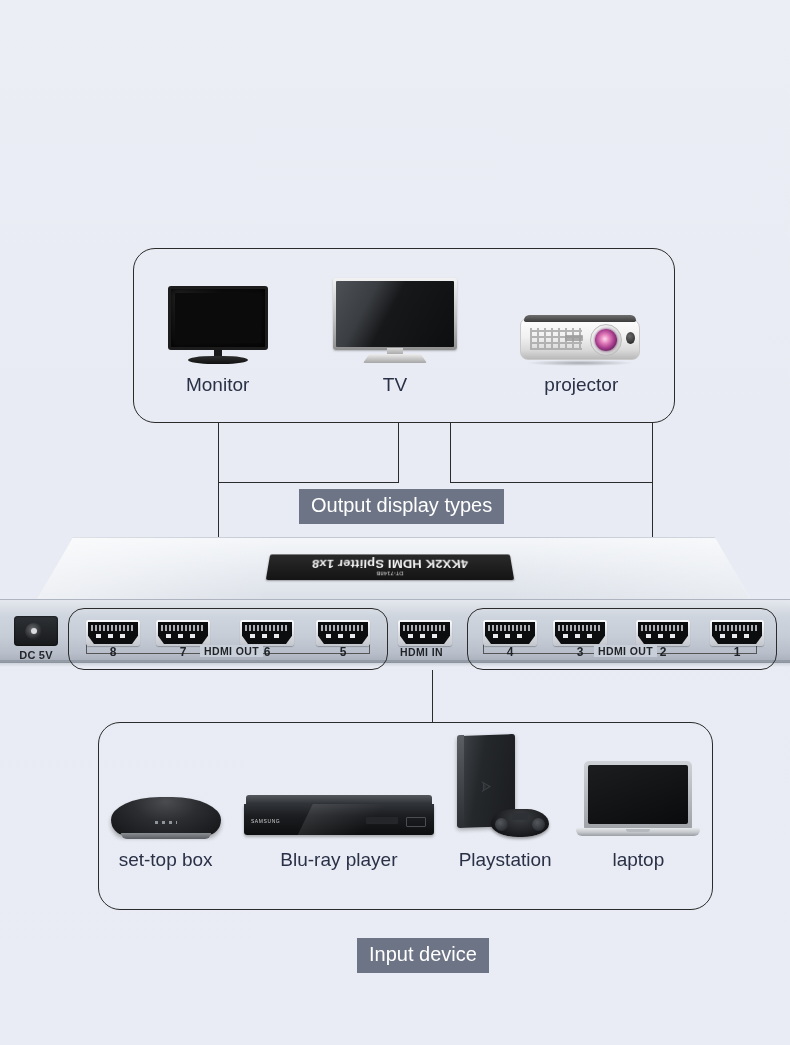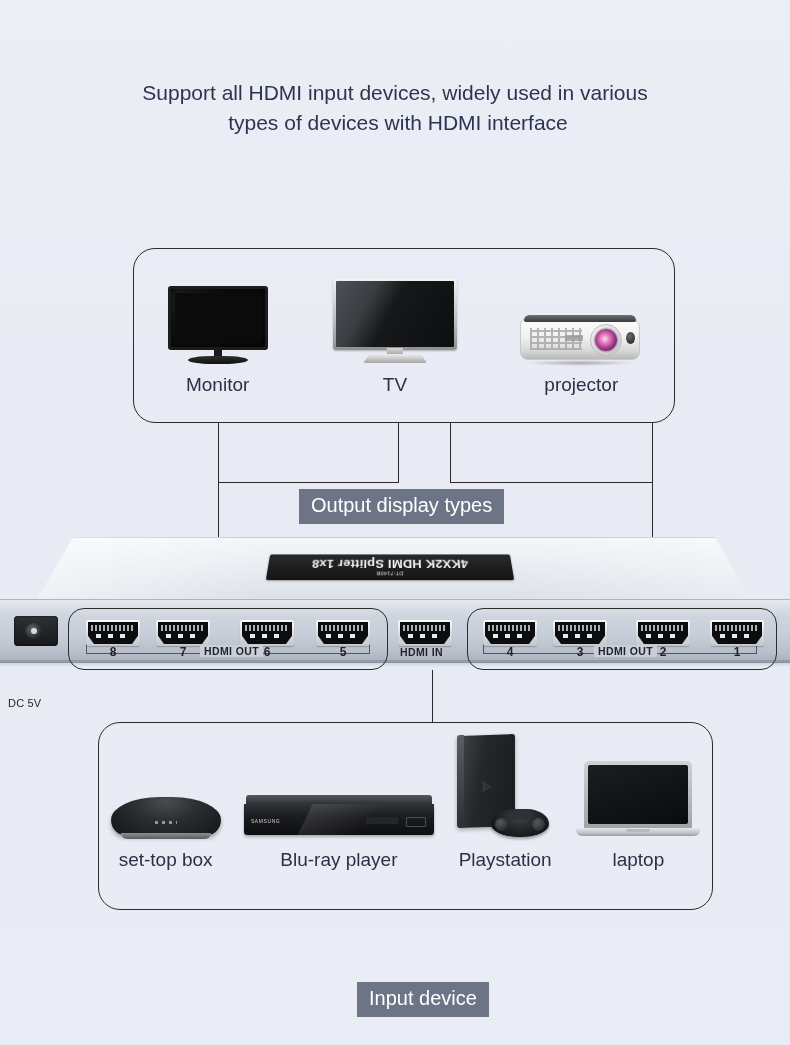--- a/index.html
+++ b/index.html
@@ -434,10 +434,6 @@
 <body>
 
 <div class="header">
-  <div class="subtitle">
-    <span class="l1">Support all HDMI input devices, widely used in various</span>
-    <span class="l2">types of devices with HDMI interface</span>
-  </div>
 </div>
 
 <div class="group-box" id="output-box">

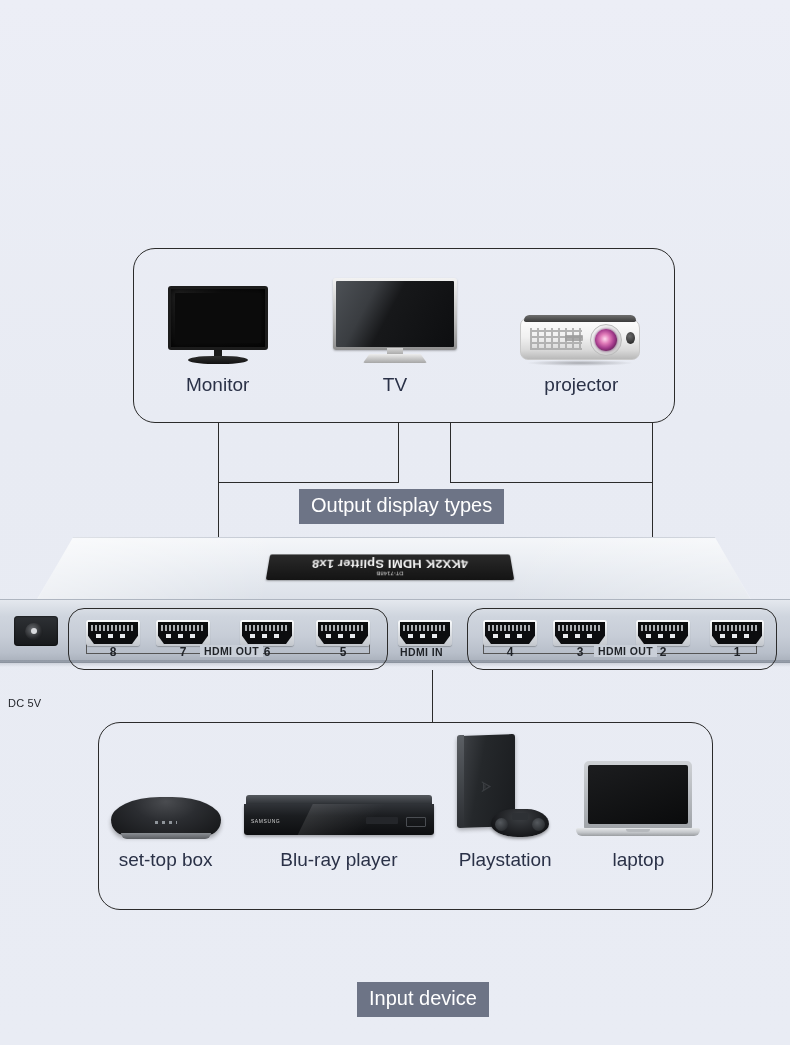--- a/index.html
+++ b/index.html
@@ -376,9 +376,8 @@
   }
   .pwr-label{
     position:absolute; left:8px; top:649px; width:56px;
-    text-align:left; font-size:11px; color:#23262b; font-weight:normal;
+    text-align:center; font-size:11px; color:#23262b; font-weight:bold;
     letter-spacing:.2px;
-    margin-top:48px;
   }
 
   

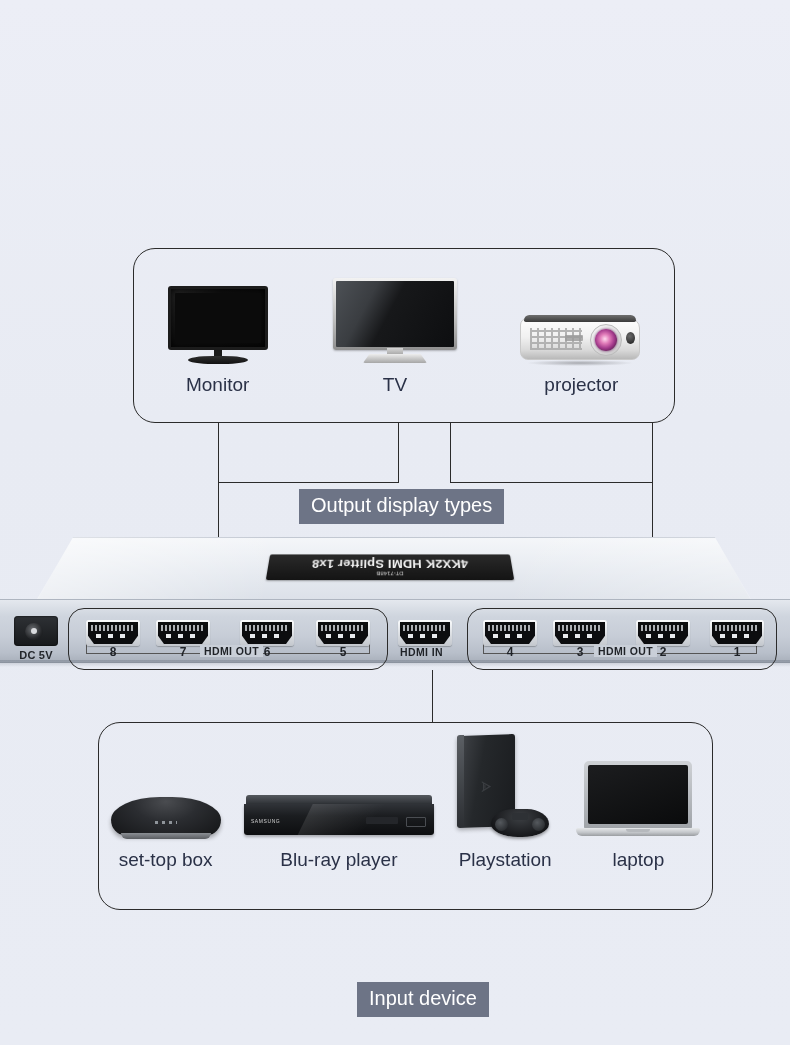--- a/index.html
+++ b/index.html
@@ -300,7 +300,7 @@
     line-height: 1.15;
   }
   #tag-output { left: 299px; top: 489px; }
-  #tag-input  { left: 357px; top: 938px; margin-top: 44px; }
+  #tag-input  { left: 357px; top: 938px; }
 
   
   .line {

